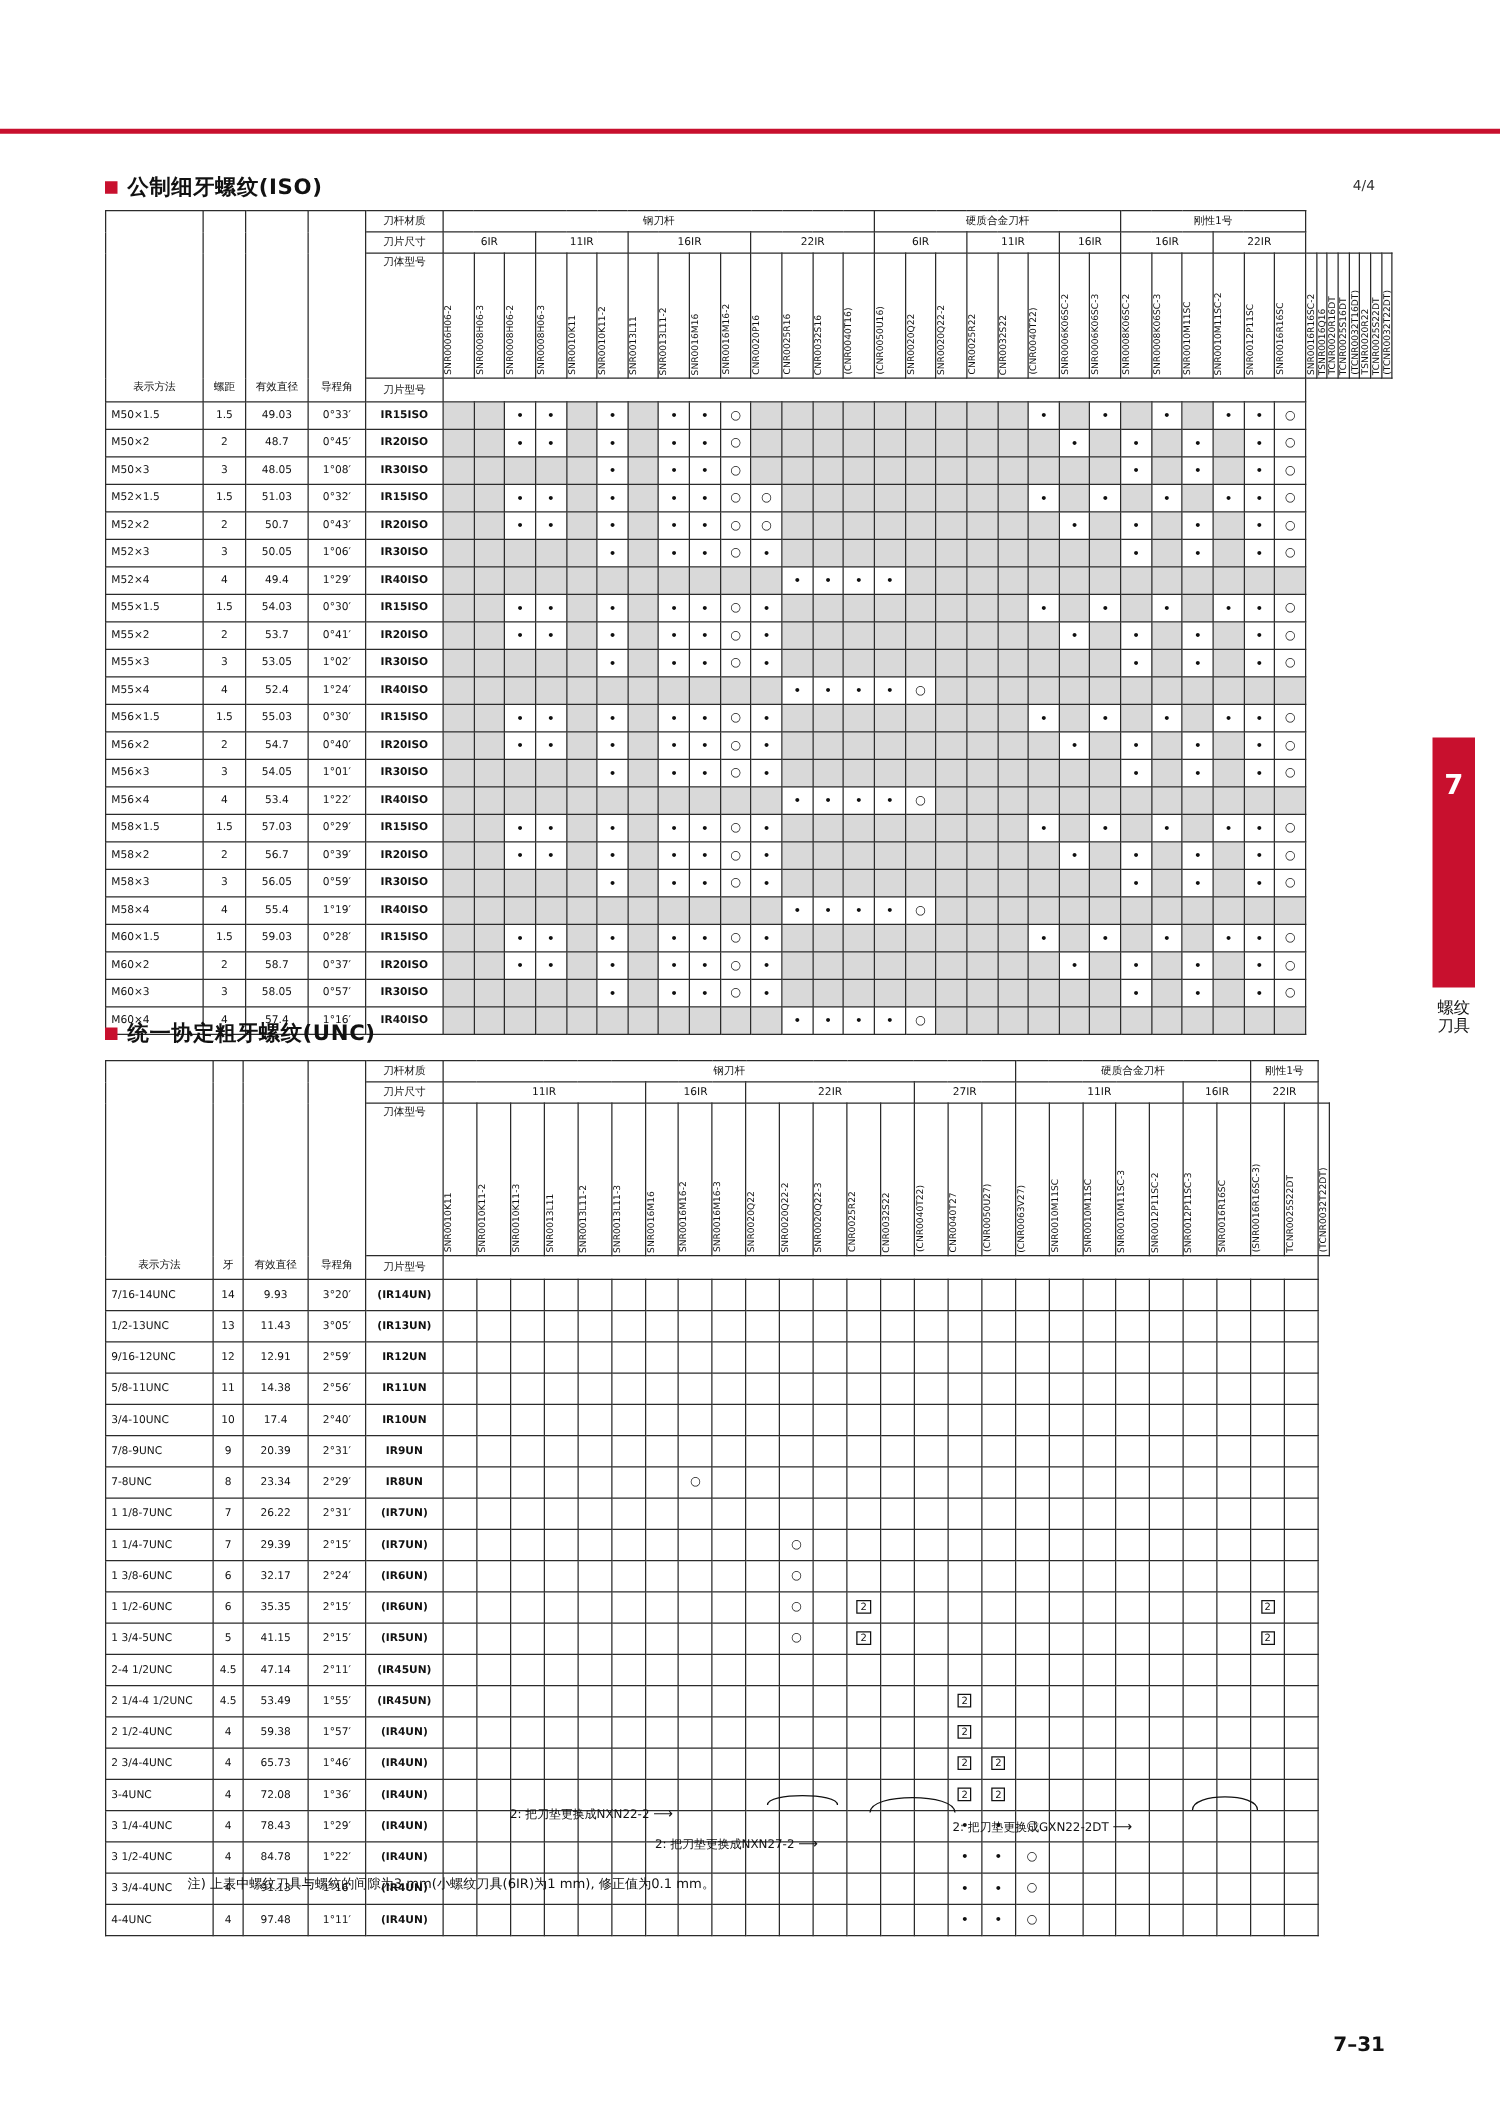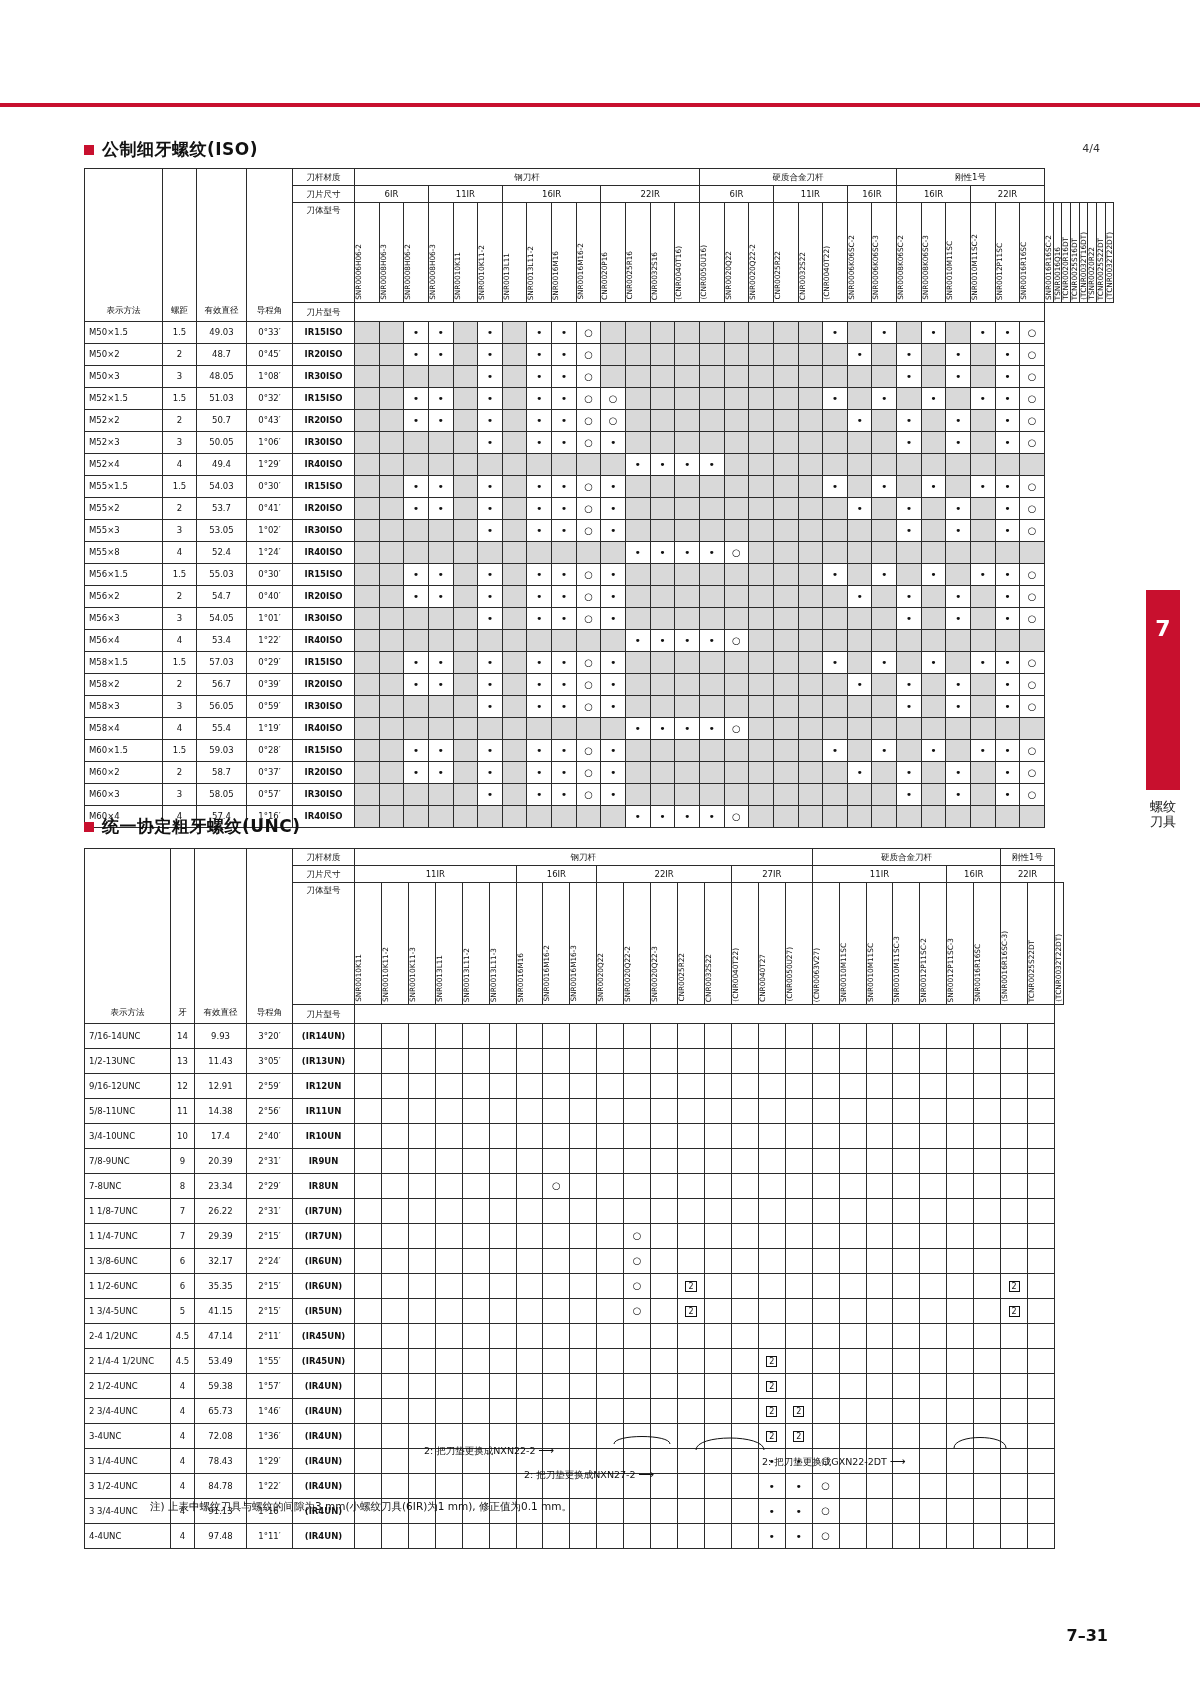--- a/index.html
+++ b/index.html
@@ -582,7 +582,7 @@
             <td class=""><span class="circ"></span></td>
           </tr>
           <tr>
-            <td class="leftlbl" style="height:21px;">M55×8</td>
+            <td class="leftlbl" style="height:21px;">M55×4</td>
             <td>4</td>
             <td>52.4</td>
             <td>1°24′</td>

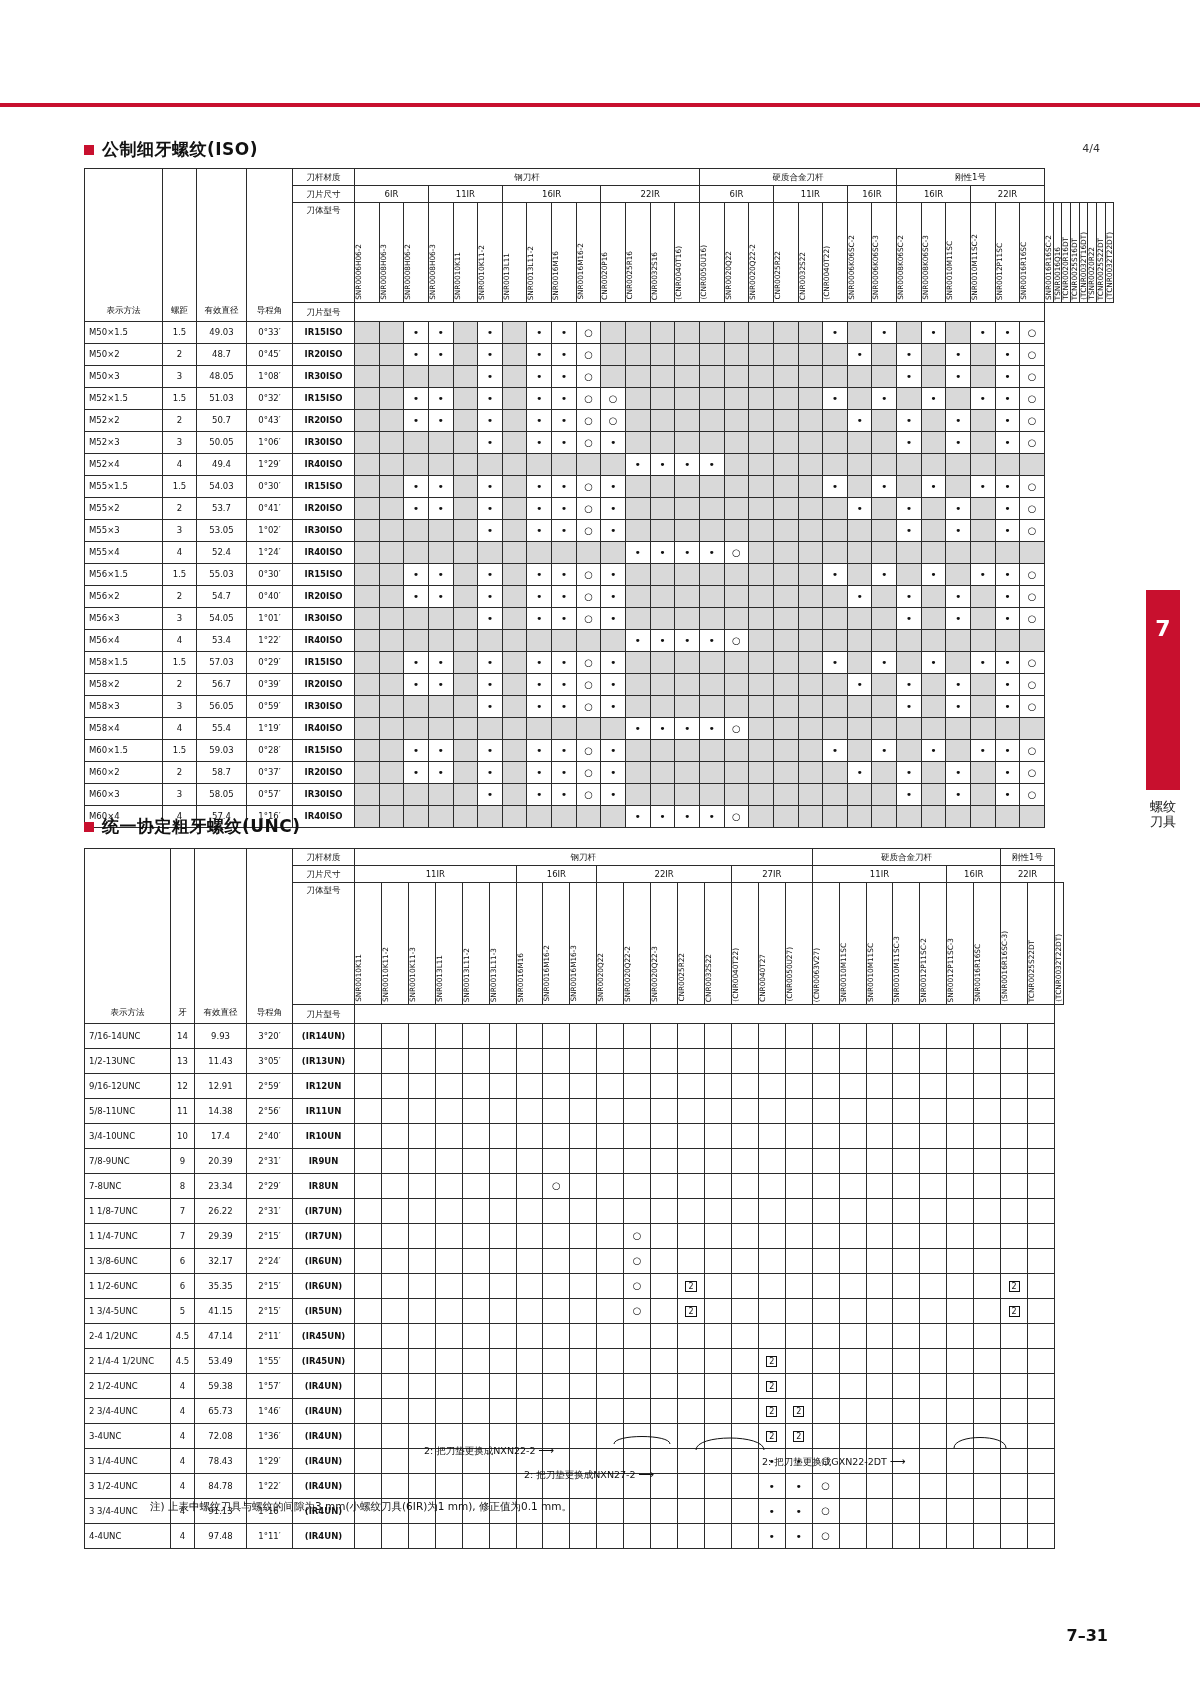--- a/index.html
+++ b/index.html
@@ -1888,7 +1888,7 @@
       </table>
     </div>
 
-  <div class="footnote-line" style="left:424px;top:1444px;text-align:right;">
+  <div class="footnote-line" style="left:408px;top:1444px;text-align:right;">
     <span>2: 把刀垫更换成NXN22-2</span> <span style="font-size:11px;">⟶</span>
   </div>
   <div class="footnote-line" style="left:524px;top:1468px;">

